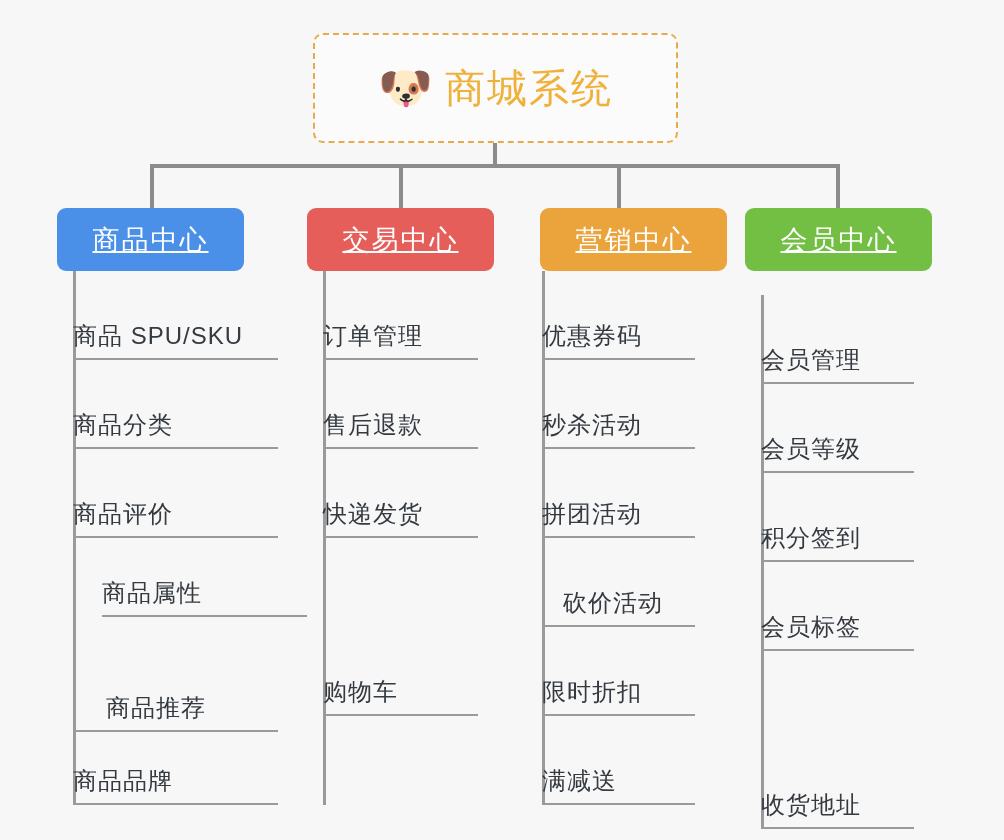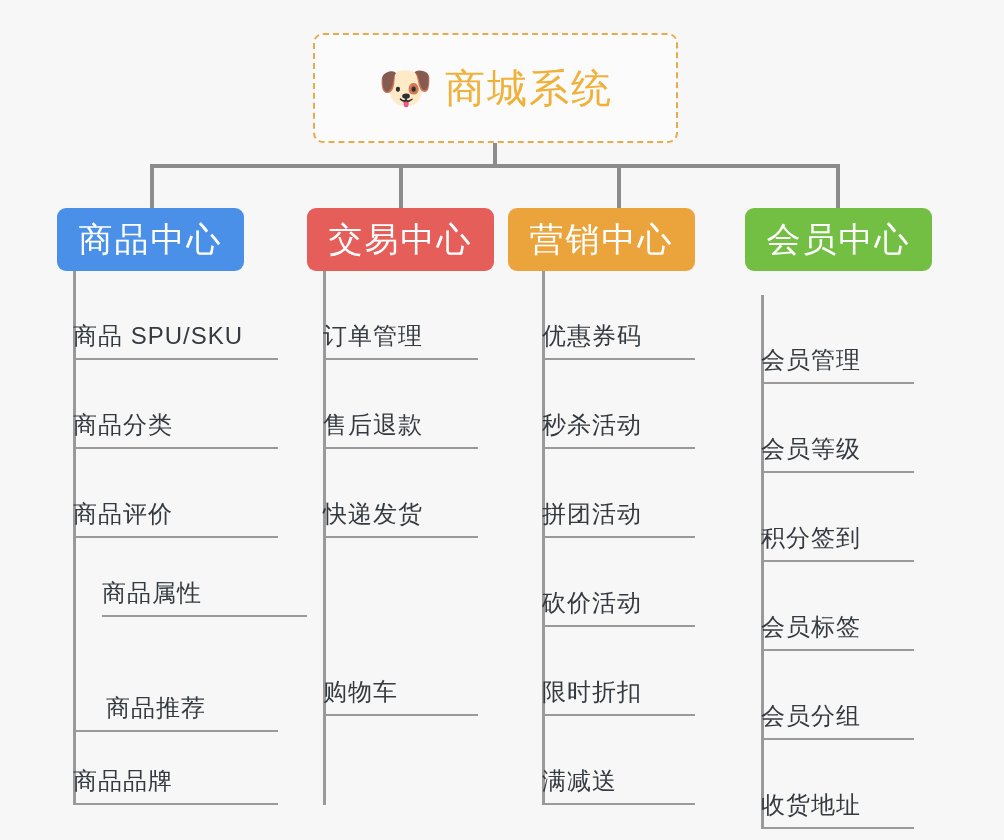--- a/index.html
+++ b/index.html
@@ -51,9 +51,10 @@
   }
   .cat-label{
     color:#ffffff;
-    font-size:34px;
+    font-size:27px;
     letter-spacing:2px;
     white-space:nowrap;
+    text-decoration:underline;
   }
 
   

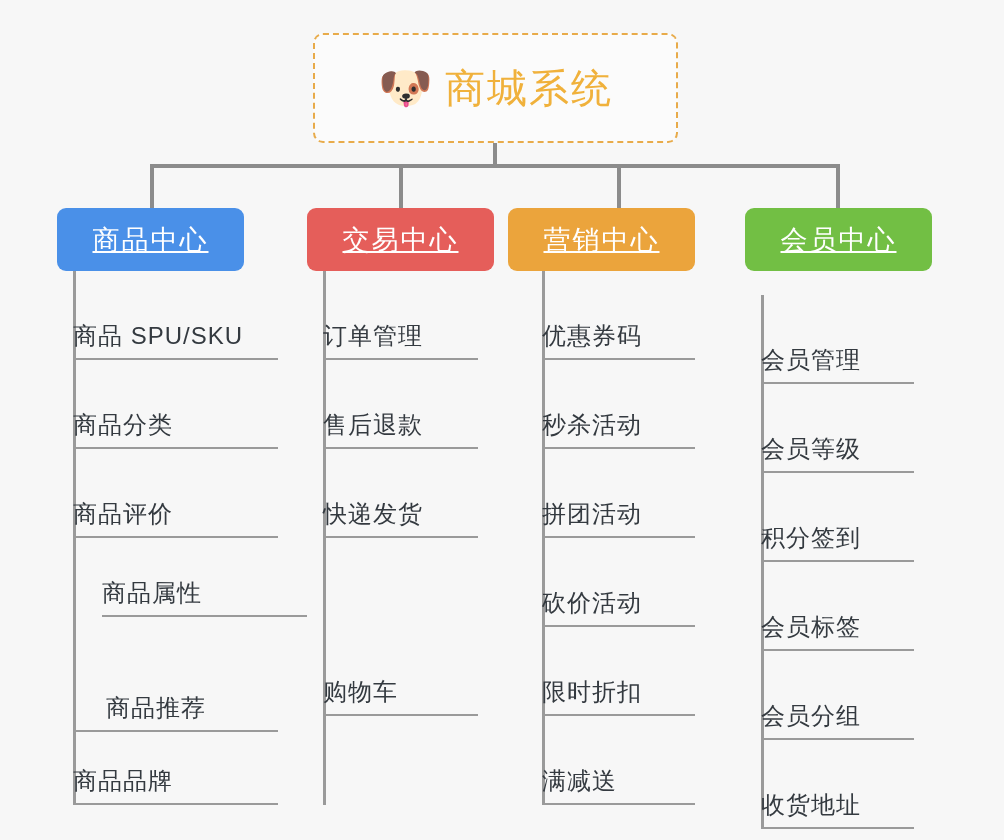--- a/index.html
+++ b/index.html
@@ -146,7 +146,7 @@
           <span class="leaf-label">购物车</span>
         </div>
       </div>
-      <div class="cat-box" style="left: 508px; background: rgb(235, 164, 60);">
+      <div class="cat-box" style="left: 540px; background: rgb(235, 164, 60);">
         <span class="cat-label">营销中心</span>
       </div>
       <div class="leaf-col" style="left: 542px; width: 153px; height: 534px;">

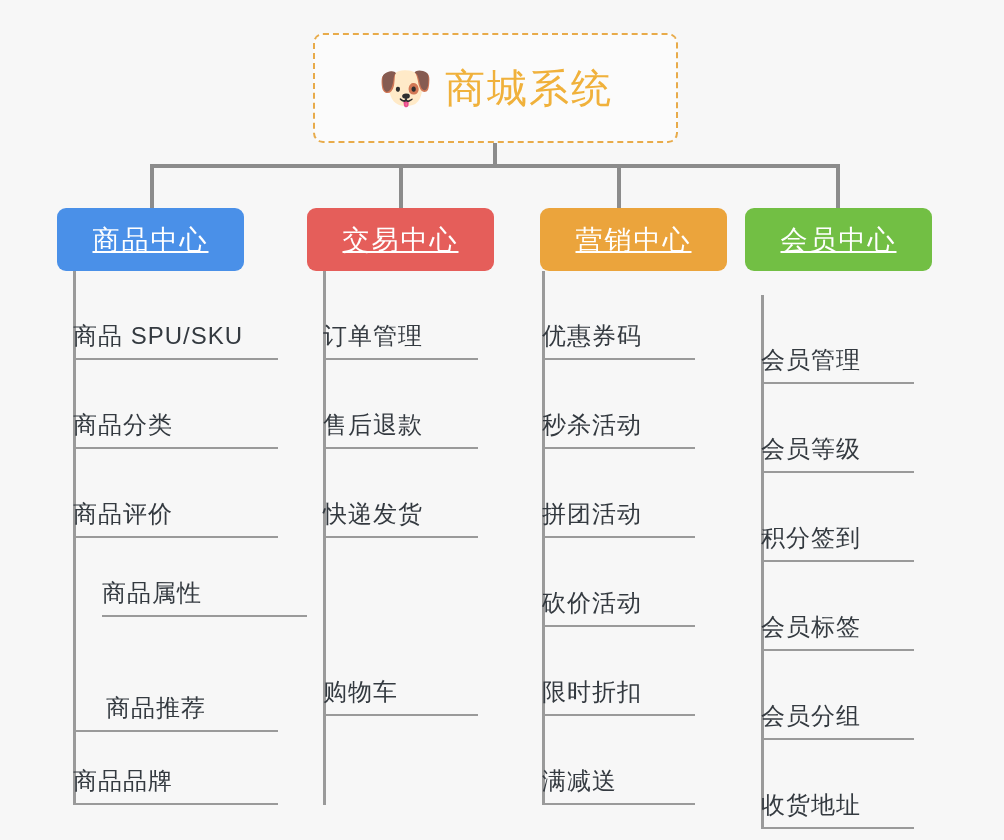--- a/index.html
+++ b/index.html
@@ -160,7 +160,7 @@
         <div class="leaf-item" style="top: 89px; width: 153px;">
           <span class="leaf-label">秒杀活动</span>
         </div>
-        <div class="leaf-item" style="top: 267px; width: 153px;">
+        <div class="leaf-item" style="top: 267px; width: 153px; padding-left: 21px;">
           <span class="leaf-label">砍价活动</span>
         </div>
         <div class="leaf-item" style="top: 356px; width: 153px;">

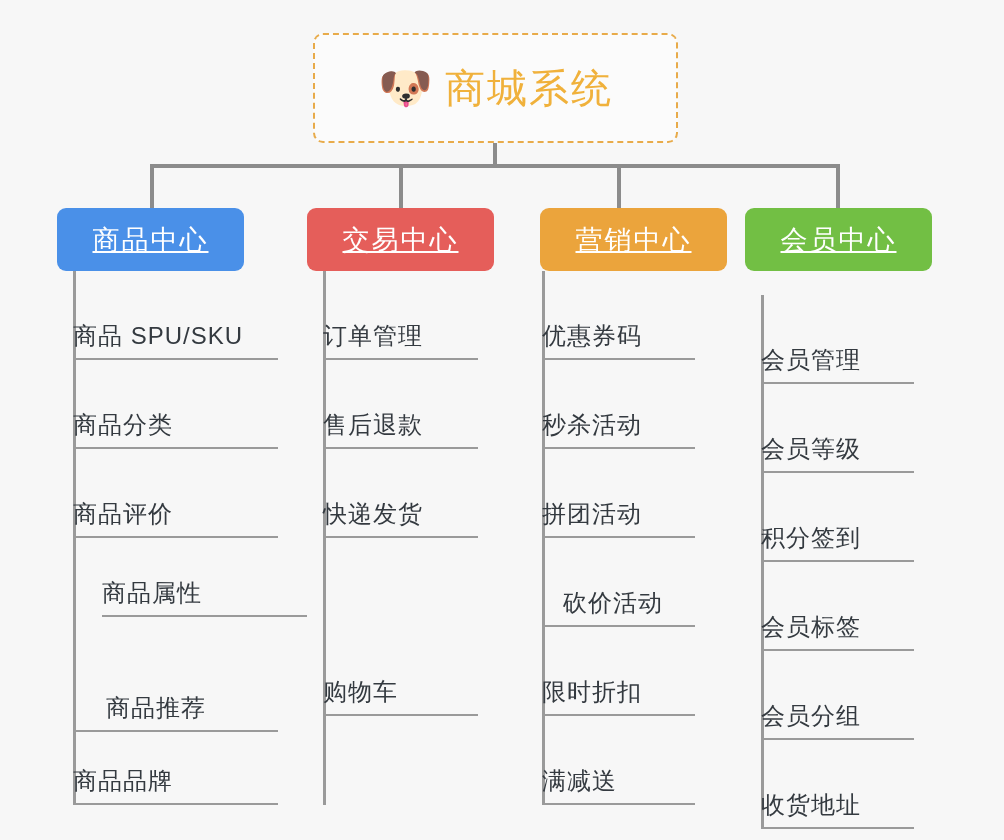--- a/index.html
+++ b/index.html
@@ -187,9 +187,6 @@
         <div class="leaf-item" style="top: 267px; width: 153px;">
           <span class="leaf-label">会员标签</span>
         </div>
-        <div class="leaf-item" style="top: 356px; width: 153px;">
-          <span class="leaf-label">会员分组</span>
-        </div>
         <div class="leaf-item" style="top: 445px; width: 153px;">
           <span class="leaf-label">收货地址</span>
         </div>

